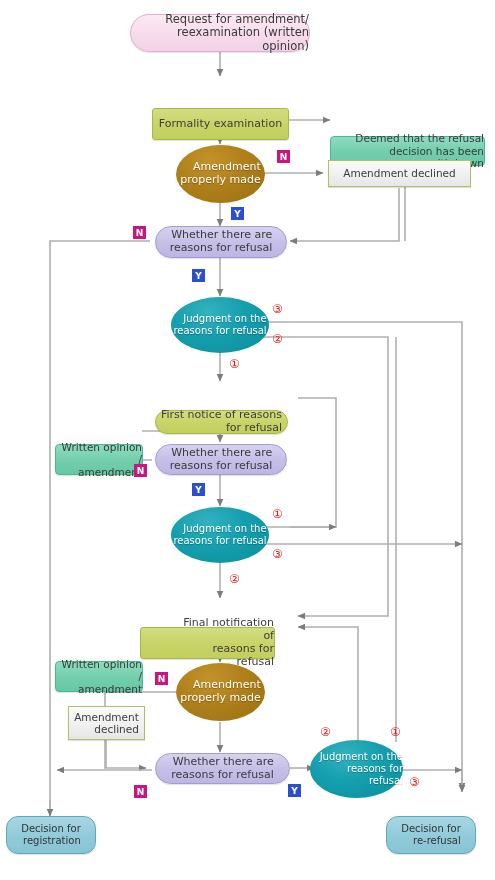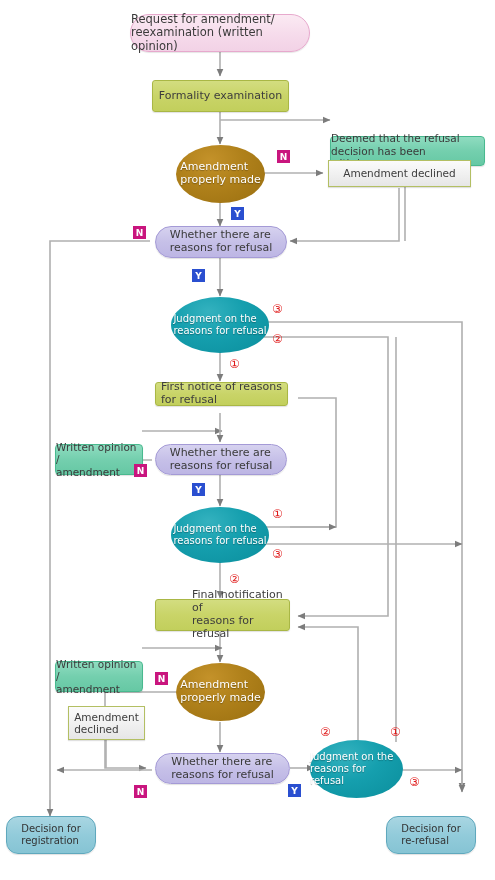--- a/index.html
+++ b/index.html
@@ -29,7 +29,7 @@
     display:flex;
     align-items:center;
     justify-content:center;
-    text-align:left;
+    text-align:right;
     line-height:1.18;
     white-space:pre-line;
   }

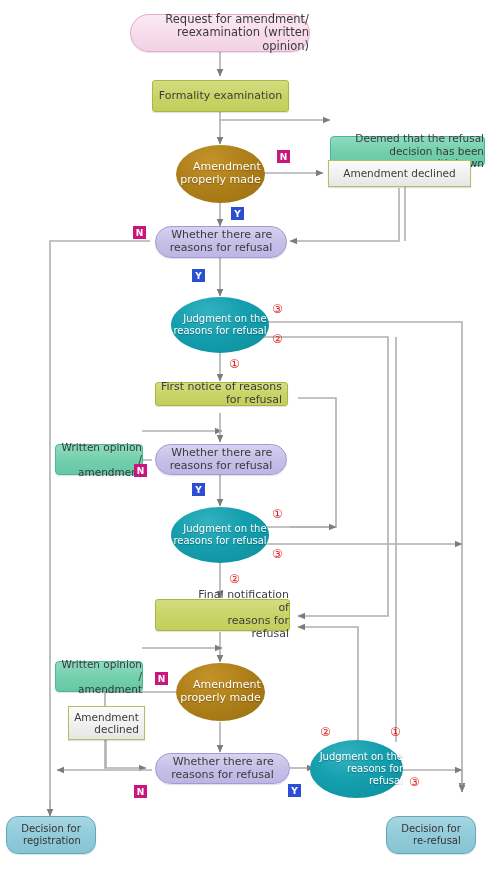--- a/index.html
+++ b/index.html
@@ -52,6 +52,7 @@
     color:#3d3d3d;
     font-size:11px;
     box-shadow:0 1px 1px rgba(0,0,0,.12);
+    margin-top:28px;
   }
 
   

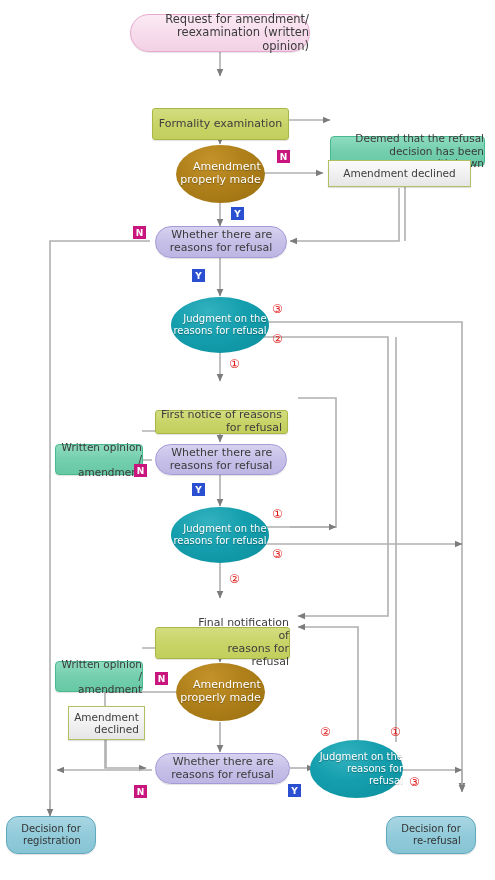--- a/index.html
+++ b/index.html
@@ -236,7 +236,7 @@
   <div class="node n-teal" style="left:171px; top:297px; width:98px; height:56px;">Judgment on the
 reasons for refusal</div>
 
-  <div class="node n-green" style="left:155px; top:382px; width:133px; height:24px;">First notice of reasons
+  <div class="node n-green" style="left:155px; top:382px; width:133px; height:24px;border-radius:16px;">First notice of reasons
 for refusal</div>
 
   <div class="node n-mint" style="left:55px; top:416px; width:88px; height:31px;">Written opinion /

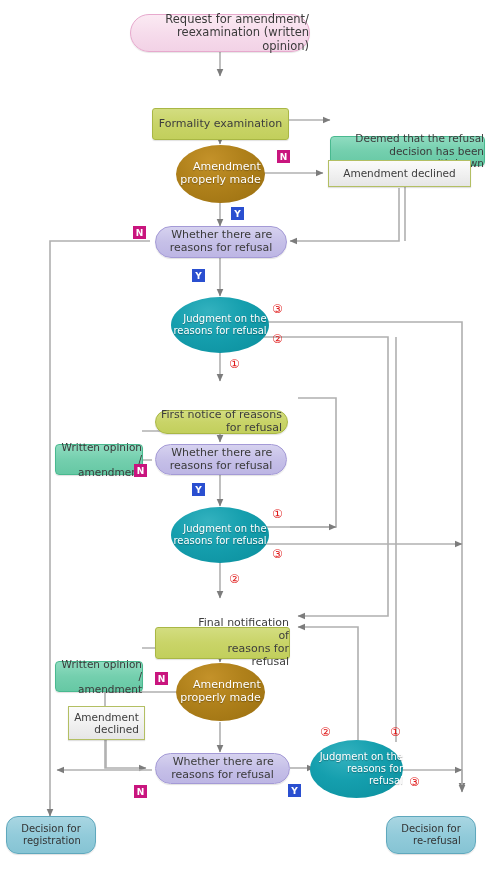--- a/index.html
+++ b/index.html
@@ -248,7 +248,7 @@
   <div class="node n-teal" style="left:171px; top:507px; width:98px; height:56px;">Judgment on the
 reasons for refusal</div>
 
-  <div class="node n-green" style="left:155px; top:599px; width:135px; height:32px;padding-left:36px;">Final notification of
+  <div class="node n-green" style="left:140px; top:599px; width:135px; height:32px;padding-left:36px;">Final notification of
 reasons for refusal</div>
 
   <div class="node n-mint" style="left:55px; top:633px; width:88px; height:31px;">Written opinion /

